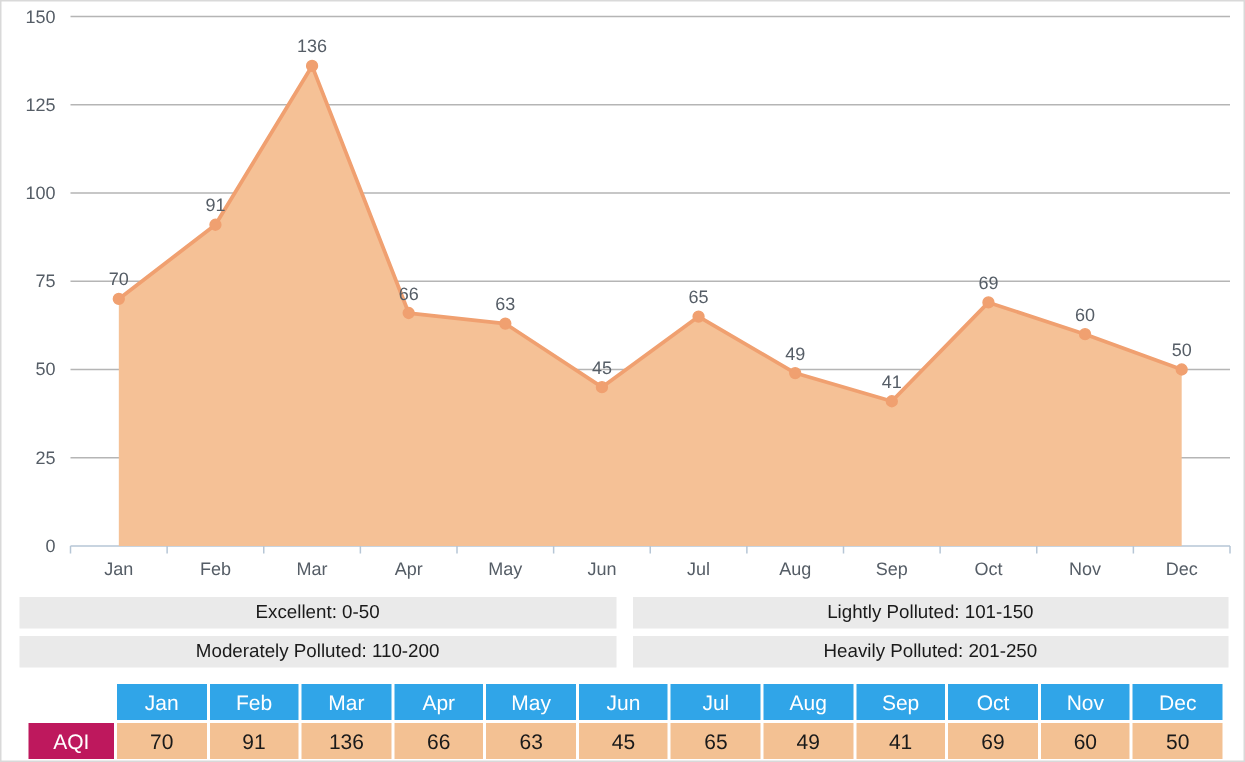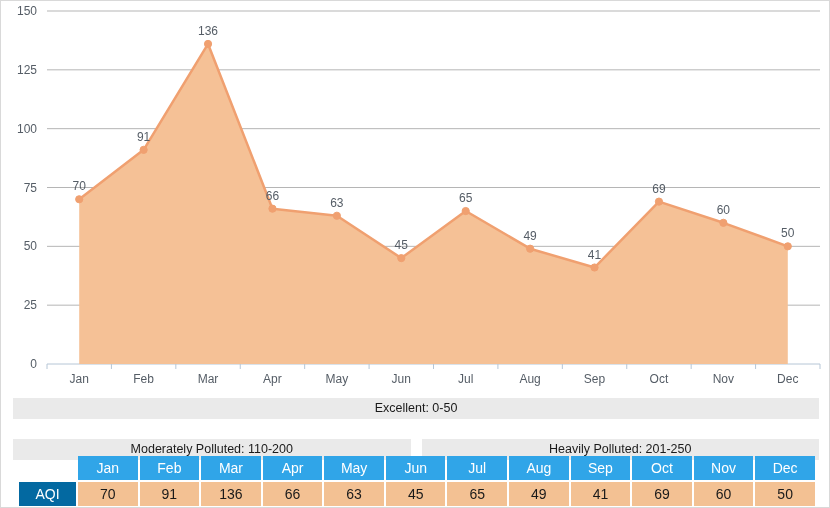--- a/index.html
+++ b/index.html
@@ -57,7 +57,7 @@
   .legend-row {
     display: flex;
     gap: 11px;
-    margin-bottom: 20px;
+    margin-bottom: 5px;
   }
   .legend-box {
     flex: 1 1 0;

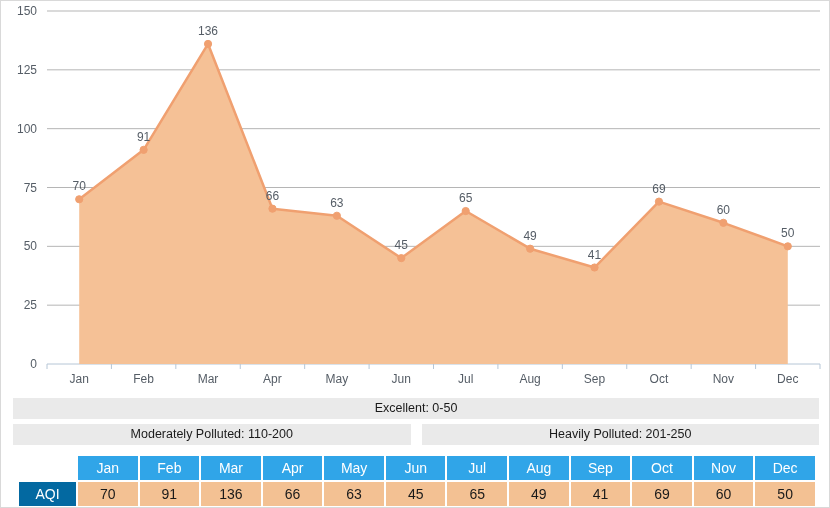--- a/index.html
+++ b/index.html
@@ -206,6 +206,7 @@
   <div id="legend">
     <div class="legend-row">
       <div class="legend-box">Excellent: 0-50</div>
+      <div class="legend-box">Lightly Polluted: 101-150</div>
     </div>
     <div class="legend-row">
       <div class="legend-box">Moderately Polluted: 110-200</div>

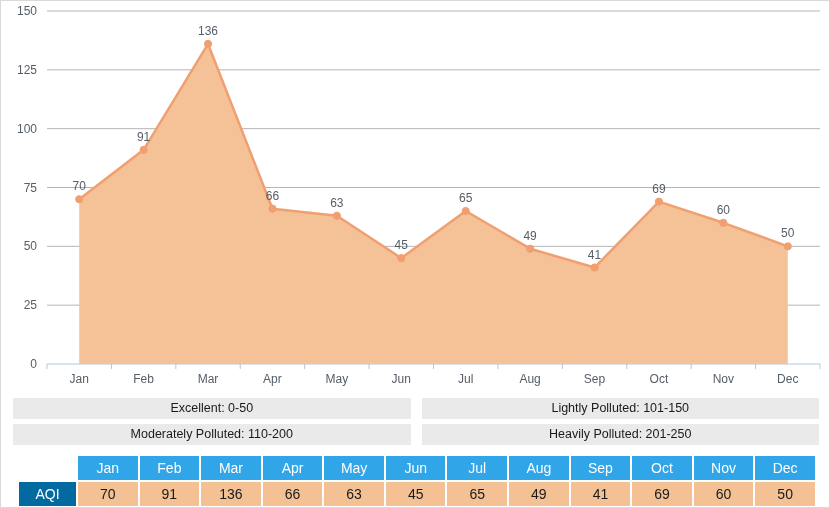--- a/index.html
+++ b/index.html
@@ -93,7 +93,7 @@
     height: 24px;
     line-height: 24px;
     text-align: center;
-    background: #0369a1;
+    background: #be185d;
     color: #ffffff;
     font-size: 14px;
   }

